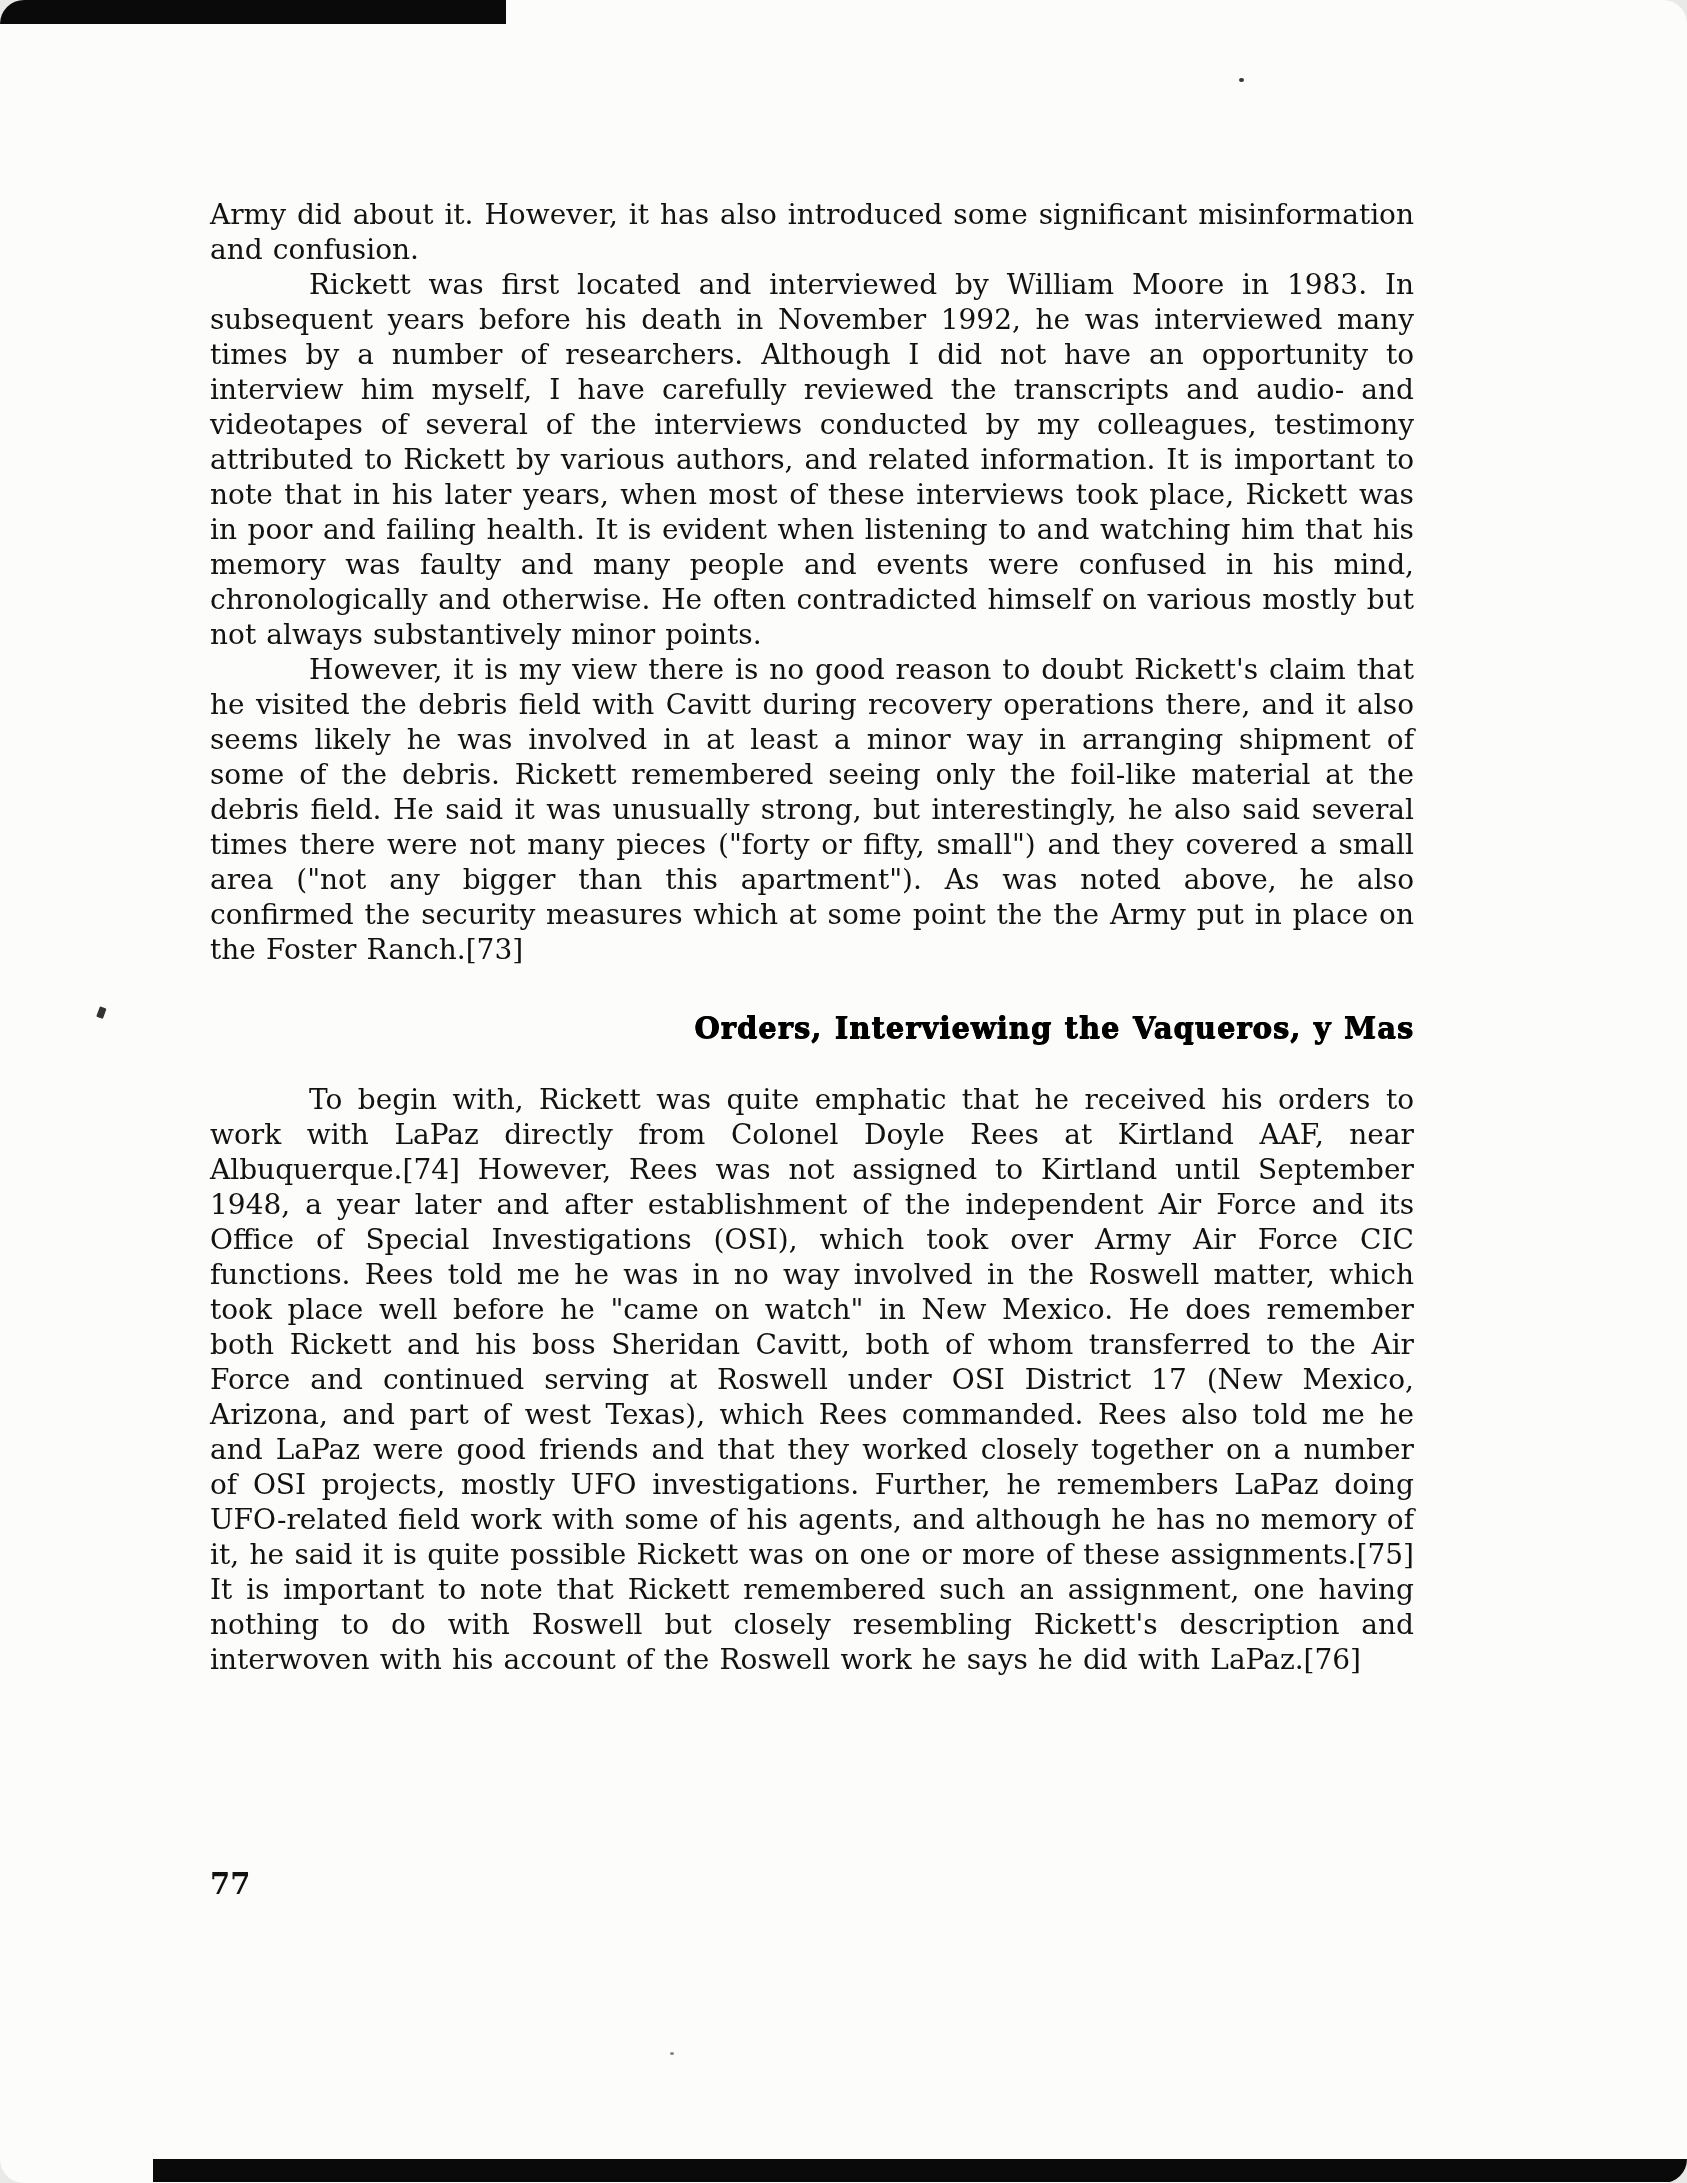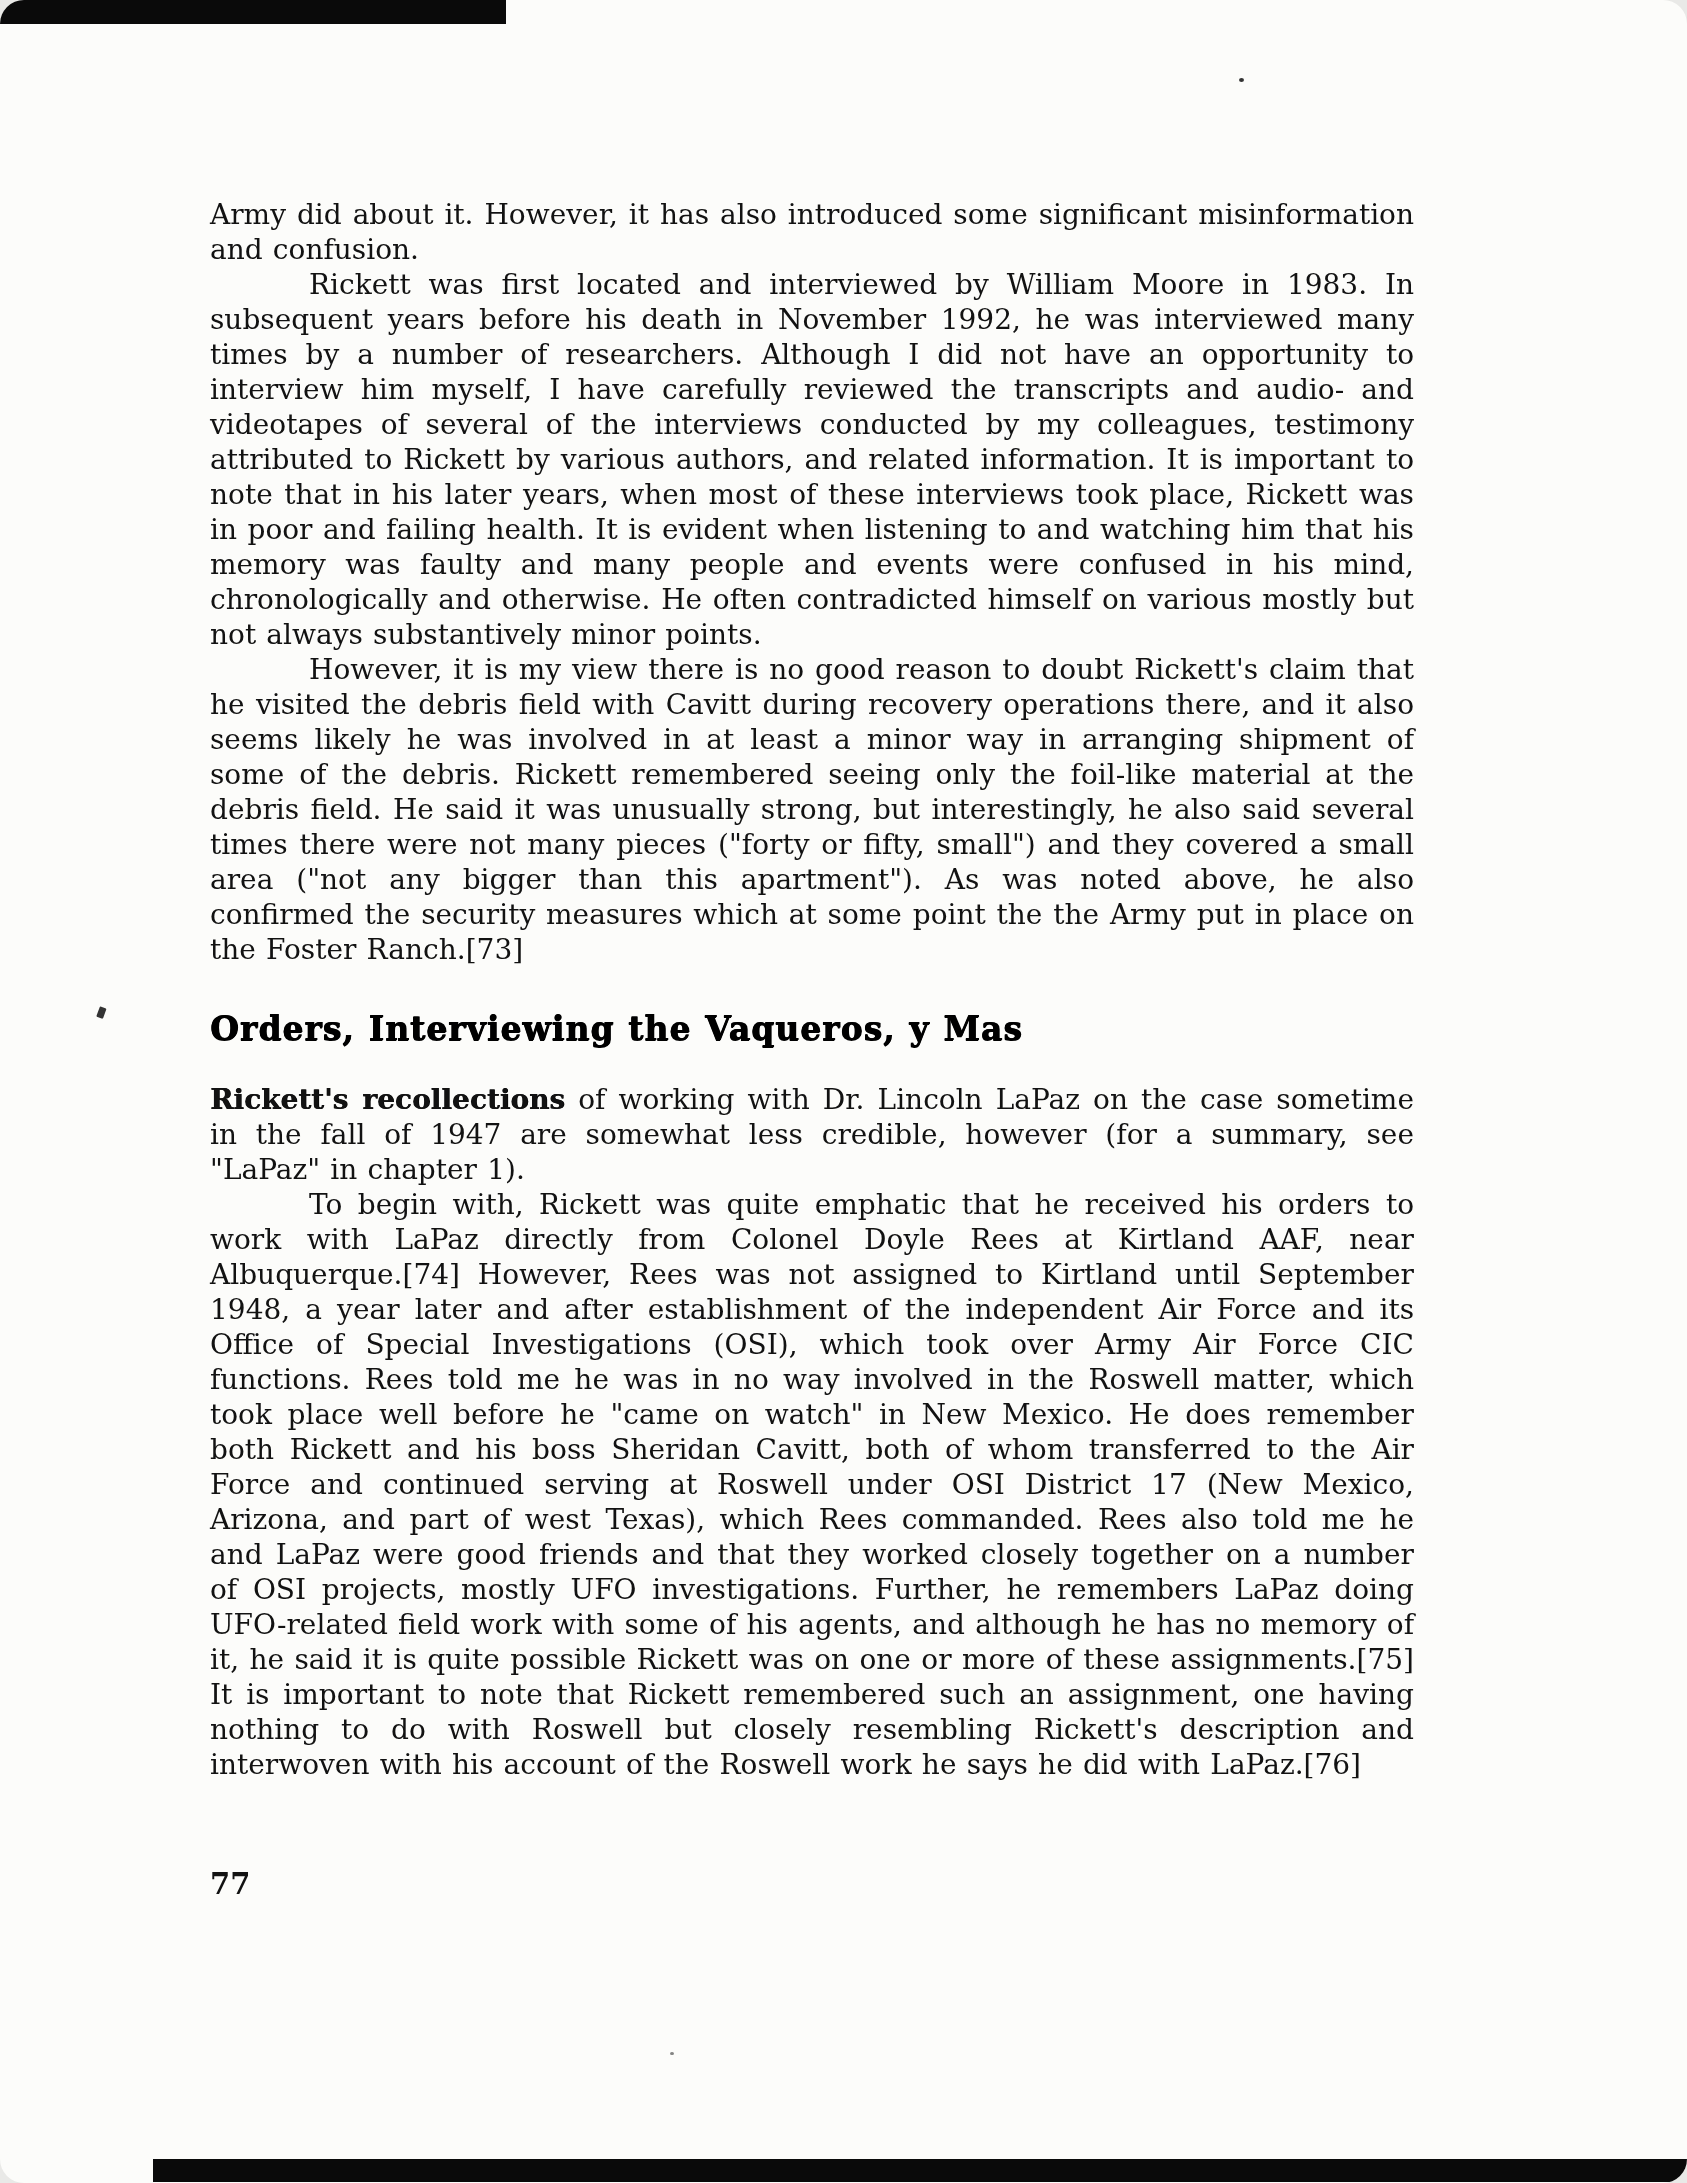--- a/index.html
+++ b/index.html
@@ -67,9 +67,9 @@
     text-indent: 99px;
   }
   .section-heading {
-    text-align: left;
+    text-align: right;
     font-weight: bold;
-    font-size: 33px;
+    font-size: 29px;
     letter-spacing: 1px;
     margin: 44px 0 36px 0;
     color: #000;

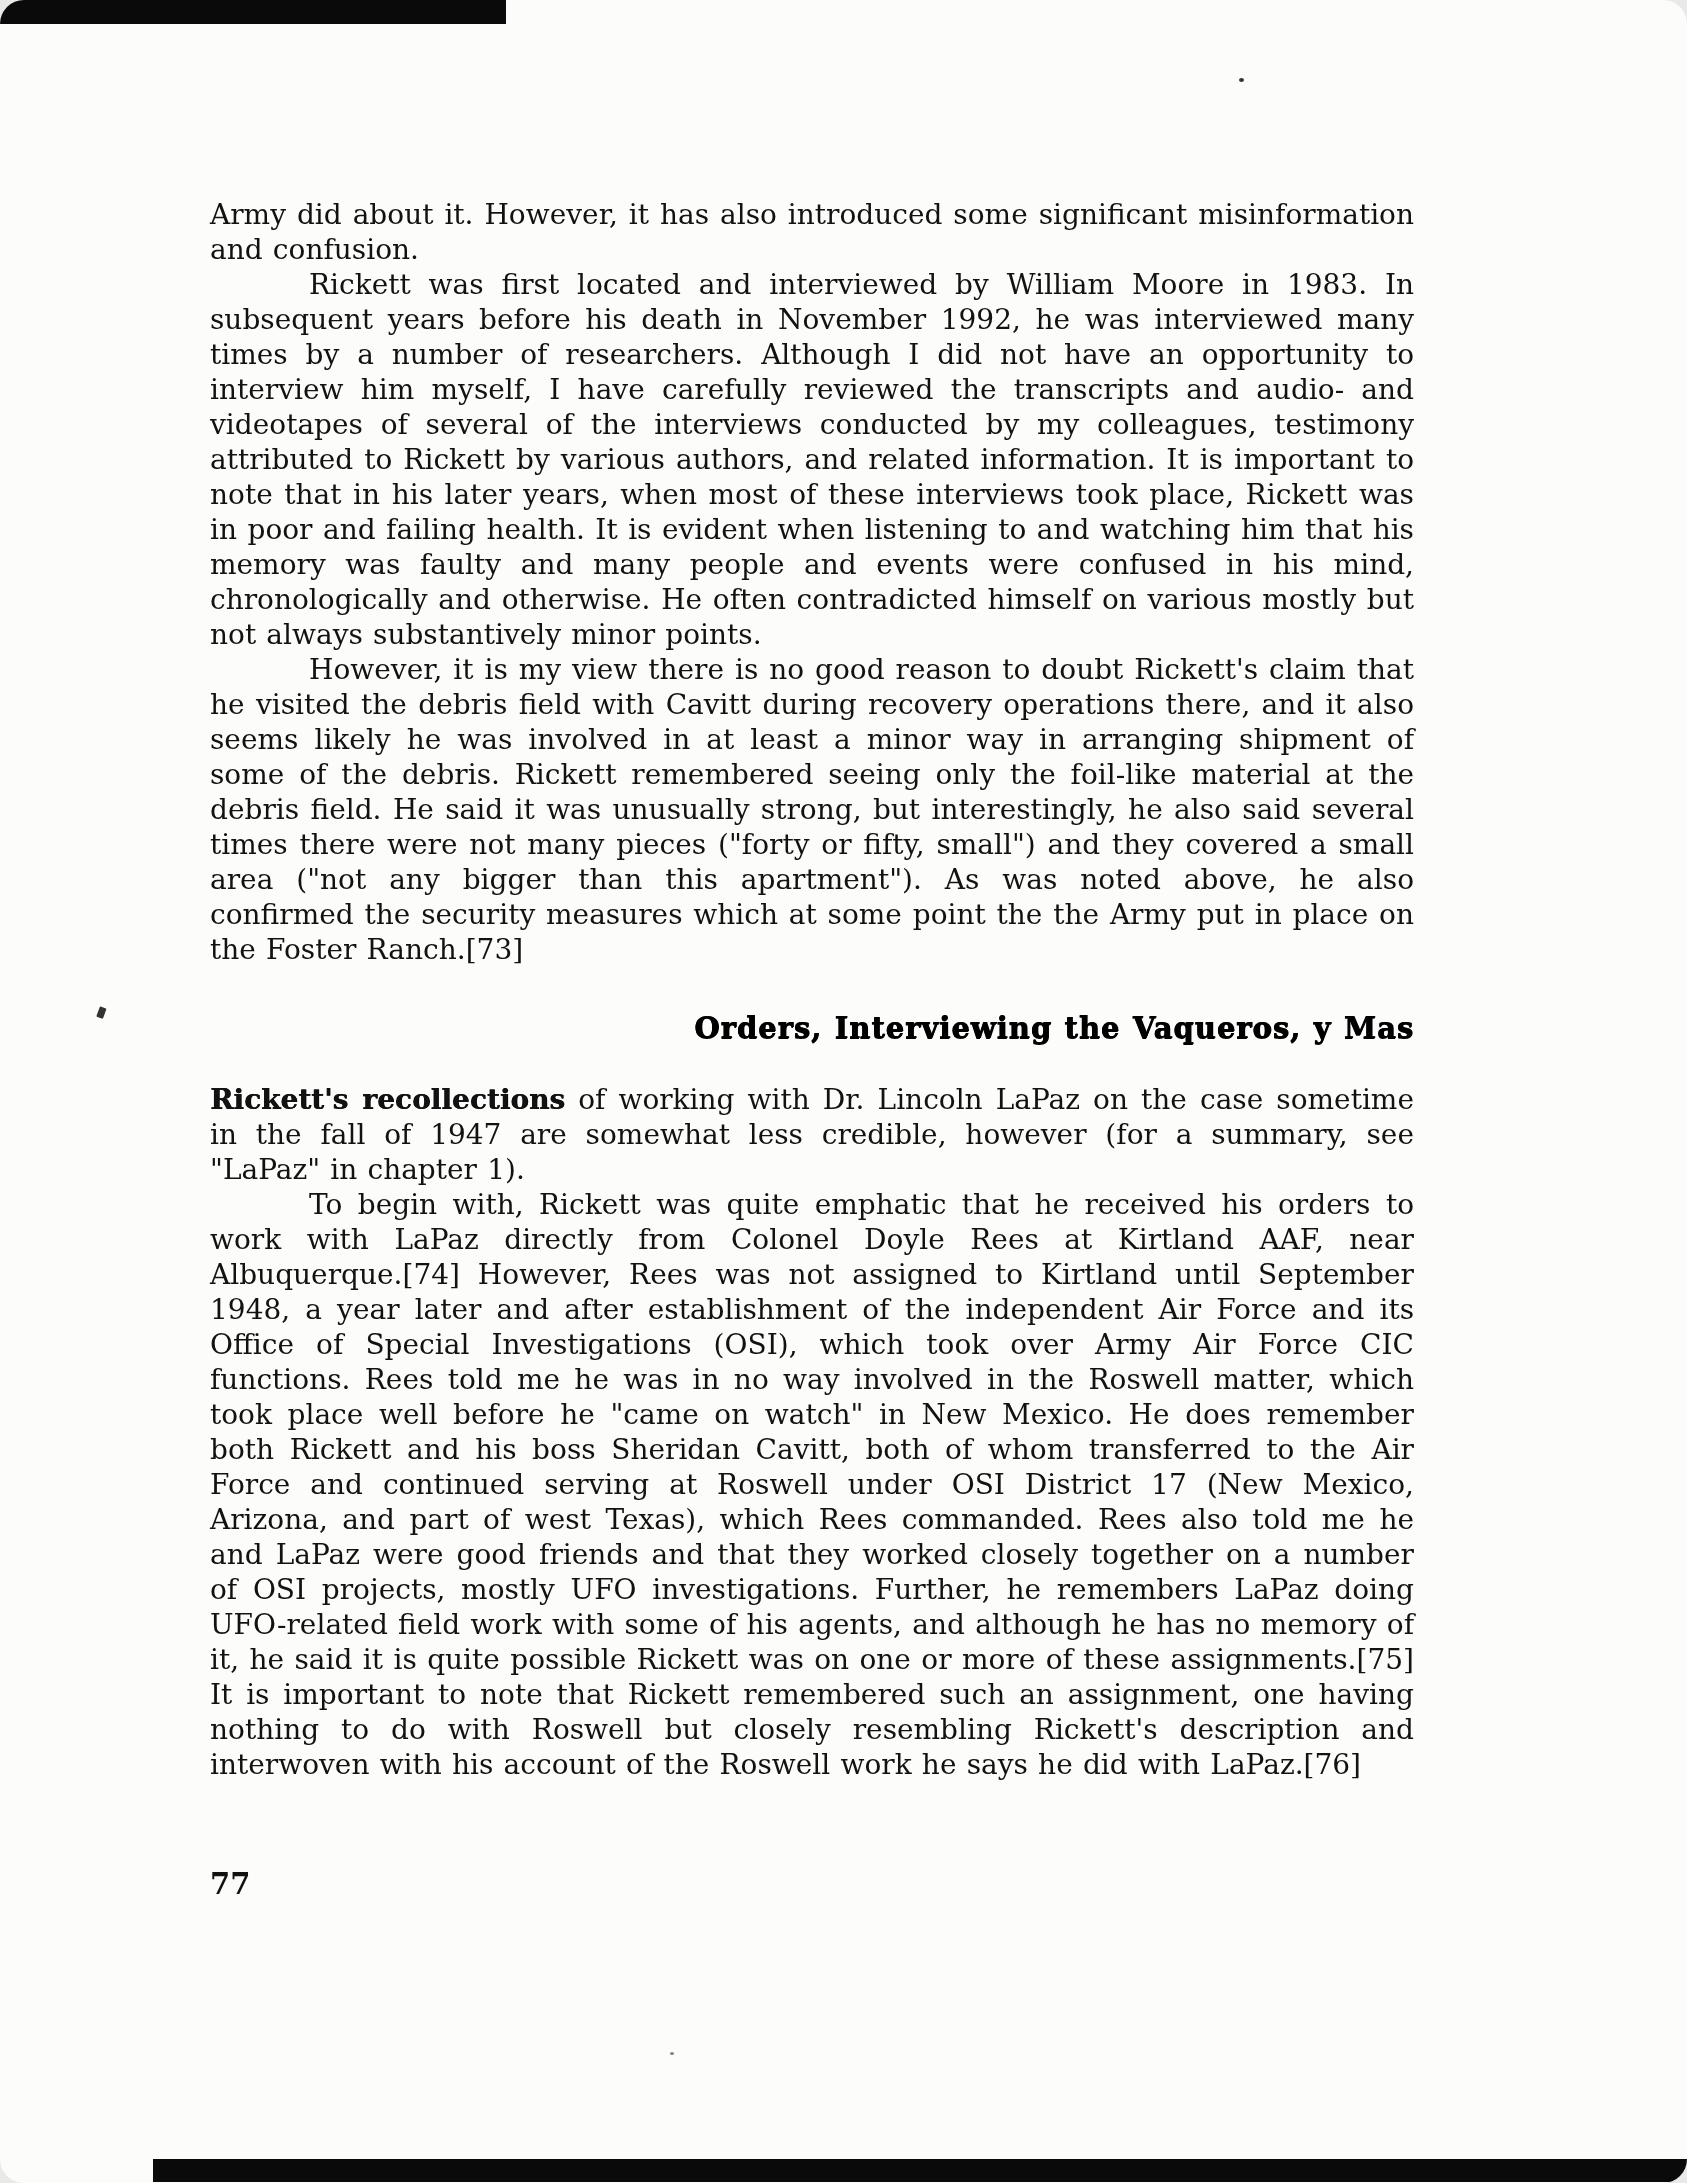--- a/index.html
+++ b/index.html
@@ -109,9 +109,6 @@
 
     <h2 class="section-heading">Orders, Interviewing the Vaqueros, y Mas</h2>
 
-    <p>
-      <span class="bold-lead">Rickett's recollections</span><span> of working with Dr. Lincoln LaPaz on the case sometime in the fall of 1947 are somewhat less credible, however (for a summary, see "LaPaz" in chapter 1).</span>
-    </p>
 
     <p class="indent">To begin with, Rickett was quite emphatic that he received his orders to work with LaPaz directly from Colonel Doyle Rees at Kirtland AAF, near Albuquerque.[74]  However, Rees was not assigned to Kirtland until September 1948, a year later and after establishment of the independent Air Force and its Office of Special Investigations (OSI), which took over Army Air Force CIC functions.  Rees told me he was in no way involved in the Roswell matter, which took place well before he "came on watch" in New Mexico.  He does remember both Rickett and his boss Sheridan Cavitt, both of whom transferred to the Air Force and continued serving at Roswell under OSI District 17 (New Mexico, Arizona, and part of west Texas), which Rees commanded.  Rees also told me he and LaPaz were good friends and that they worked closely together on a number of OSI projects, mostly UFO investigations.  Further, he remembers LaPaz doing UFO-related field work with some of his agents, and although he has no memory of it, he said it is quite possible Rickett was on one or more of these assignments.[75]  It is important to note that Rickett remembered such an assignment, one having nothing to do with Roswell but closely resembling Rickett's description and interwoven with his account of the Roswell work he says he did with LaPaz.[76]</p>
 

